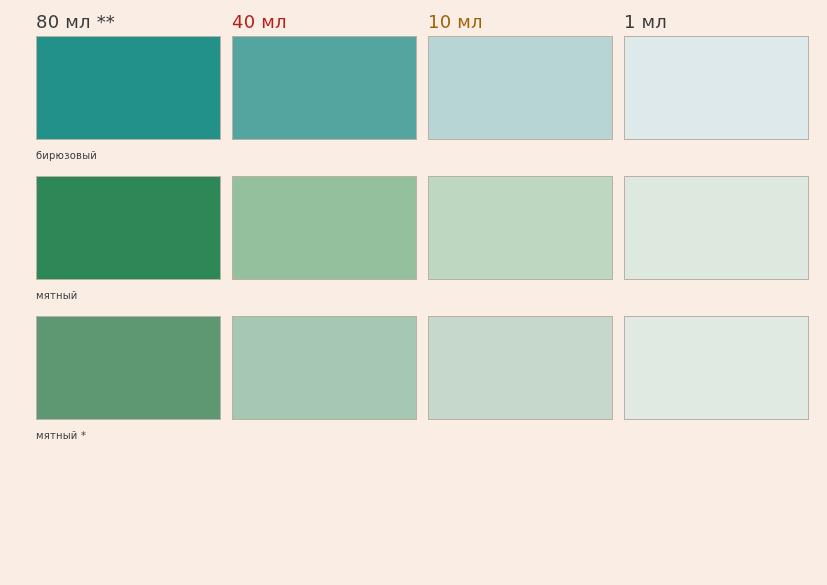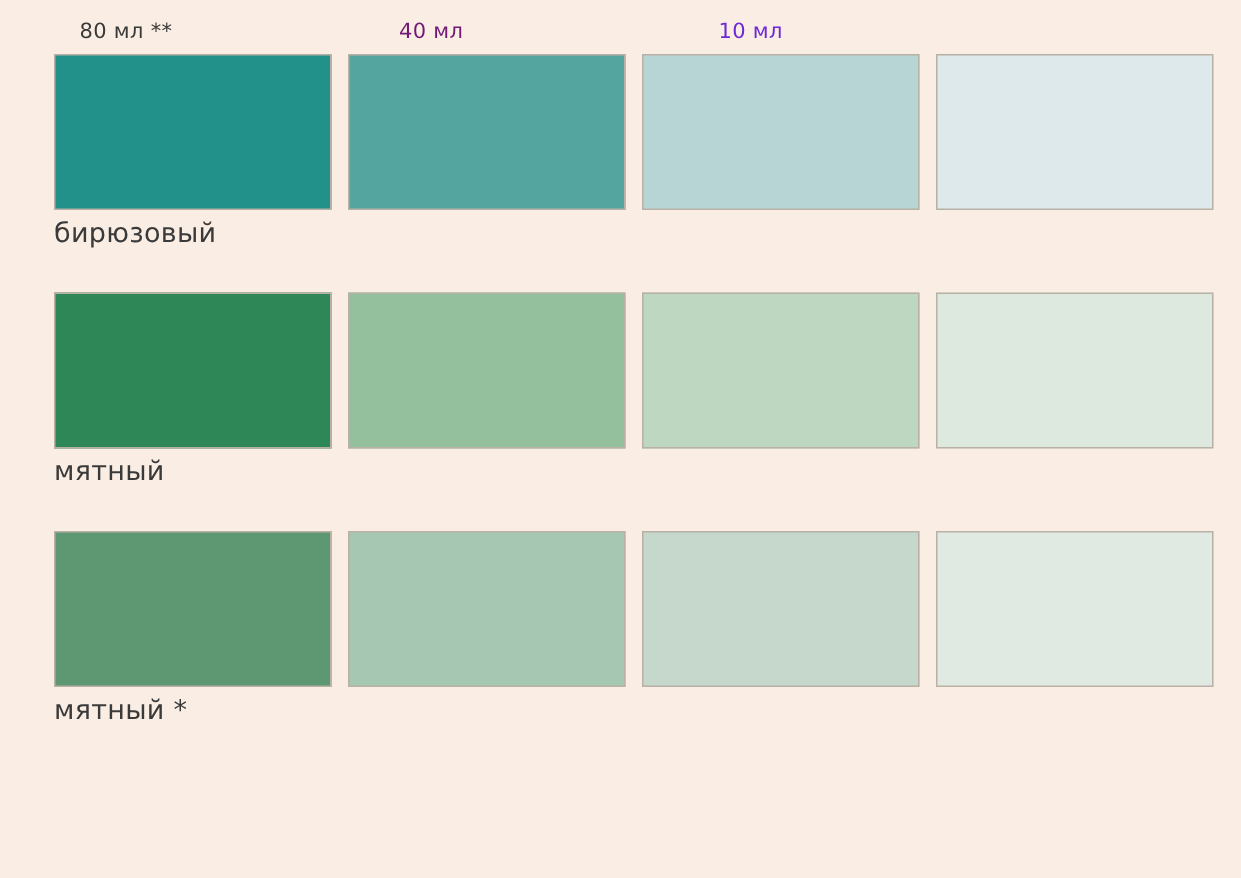--- a/index.html
+++ b/index.html
@@ -29,12 +29,11 @@
   .col-header {
     width: 185px;
     margin-right: 11px;
-    font-size: 14px;
+    font-size: 18px;
     color: #3a3a3a;
     letter-spacing: 0.2px;
     line-height: 15px;
     white-space: nowrap;
-    margin-left: 17px;
   }
   .grid-body {
     margin-left: 36px;

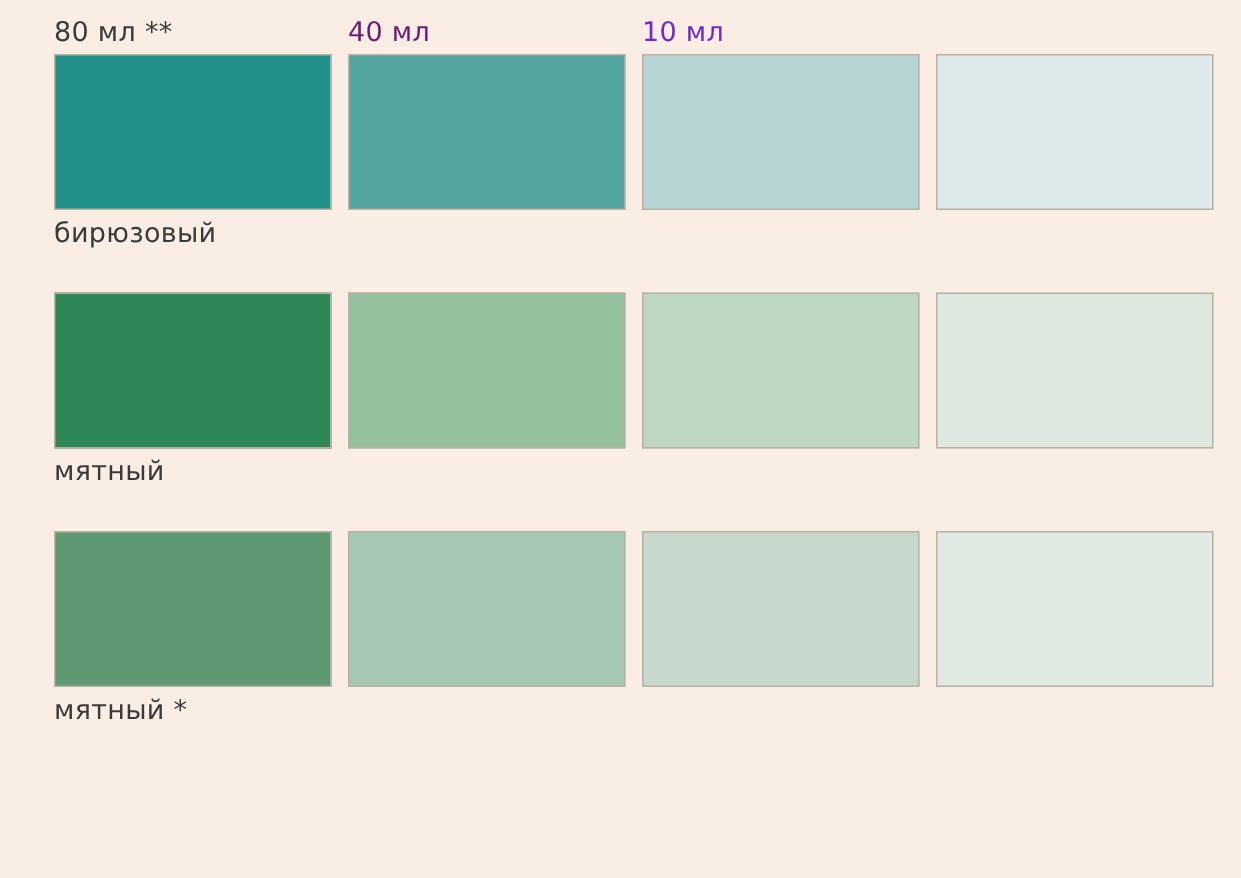--- a/index.html
+++ b/index.html
@@ -68,7 +68,7 @@
 
   <div class="header-row">
     <div class="col-header" style="color: rgb(58, 58, 58);">80 мл **</div>
-    <div class="col-header" style="color: #701a75;">40 мл</div>
+    <div class="col-header" style="color: #b91c1c;">40 мл</div>
     <div class="col-header" style="color: #6d28d9;">10 мл</div>
   </div>
 

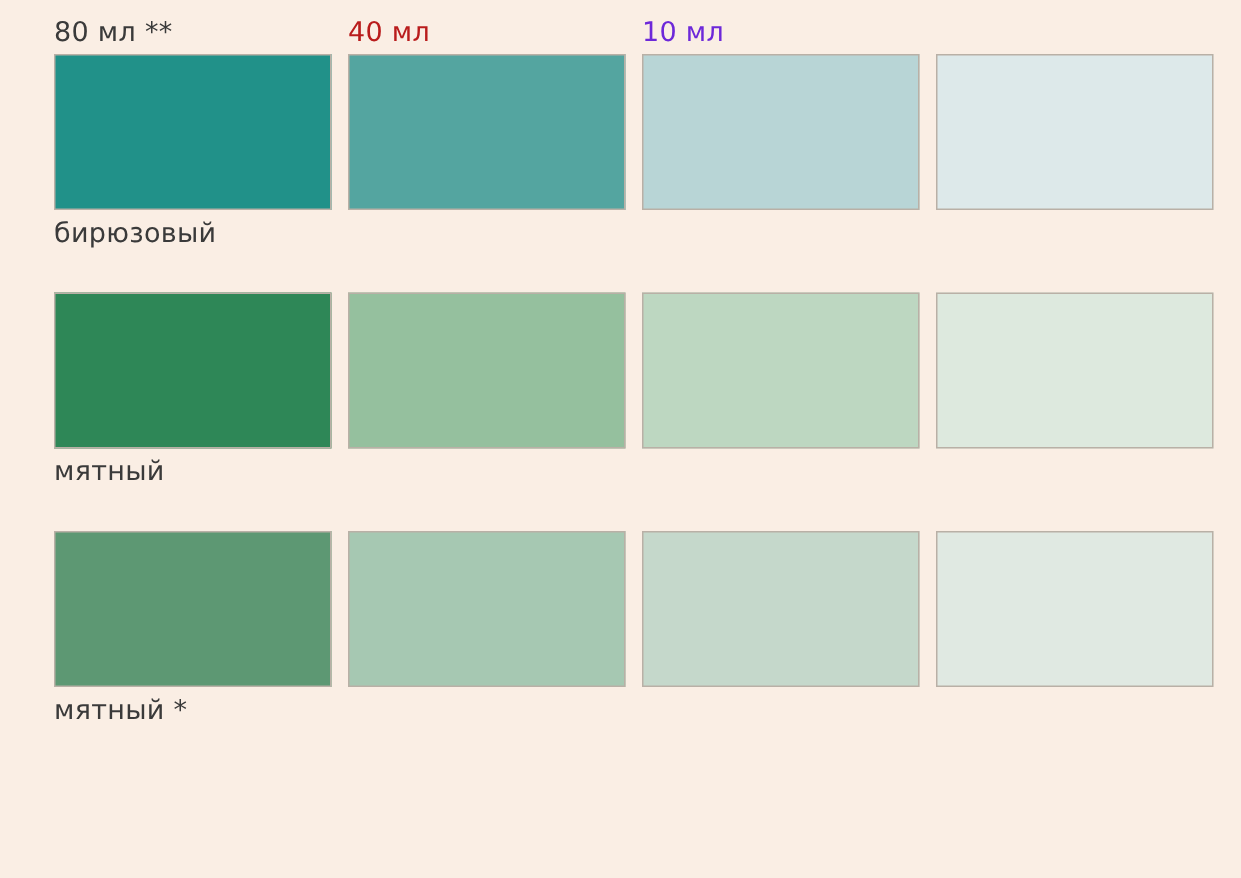--- a/index.html
+++ b/index.html
@@ -69,7 +69,7 @@
   <div class="header-row">
     <div class="col-header" style="color: rgb(58, 58, 58);">80 мл **</div>
     <div class="col-header" style="color: #b91c1c;">40 мл</div>
-    <div class="col-header" style="color: #6d28d9;">10 мл</div>
+    <div class="col-header" style="color: #a16207;">10 мл</div>
   </div>
 
   <div class="grid-body">

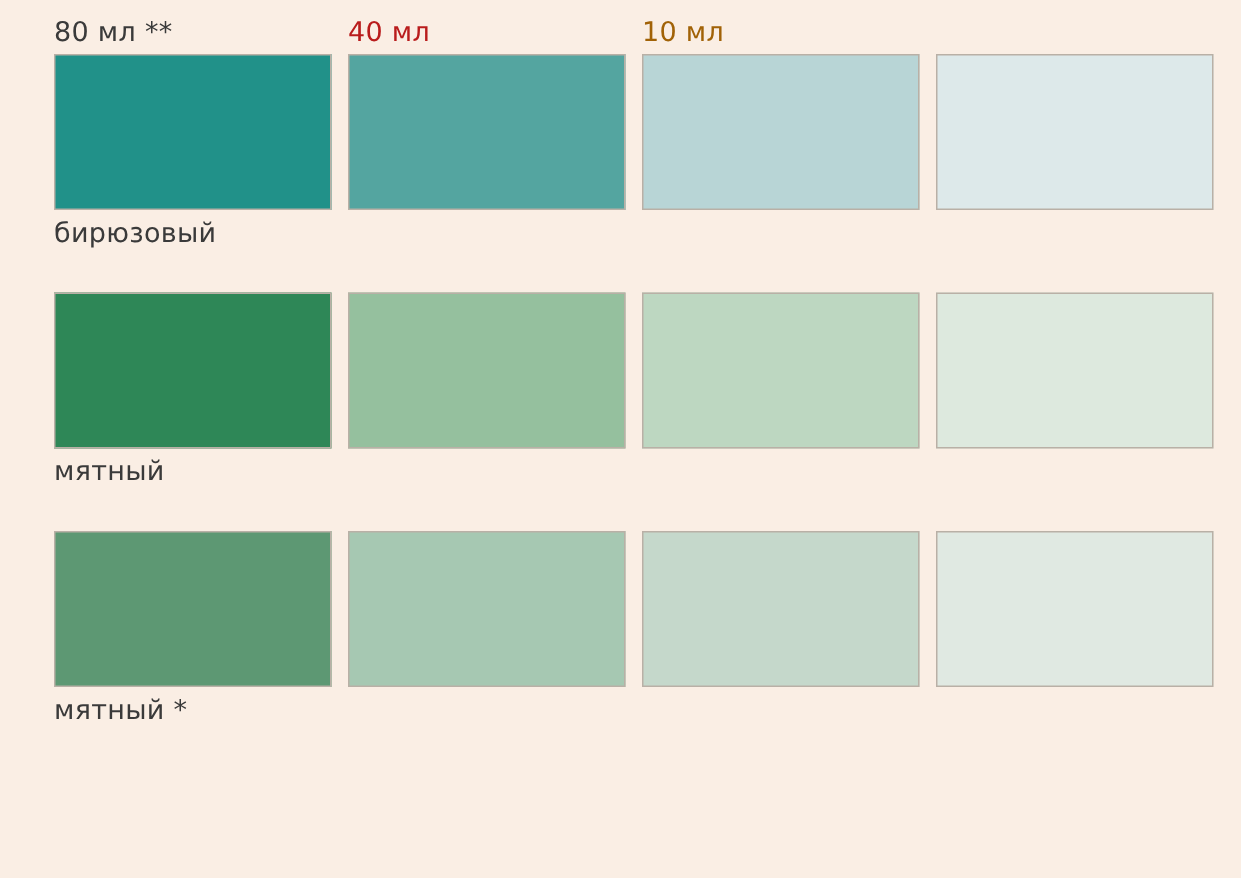--- a/index.html
+++ b/index.html
@@ -70,6 +70,7 @@
     <div class="col-header" style="color: rgb(58, 58, 58);">80 мл **</div>
     <div class="col-header" style="color: #b91c1c;">40 мл</div>
     <div class="col-header" style="color: #a16207;">10 мл</div>
+    <div class="col-header" style="color: rgb(58, 58, 58);">1 мл</div>
   </div>
 
   <div class="grid-body">

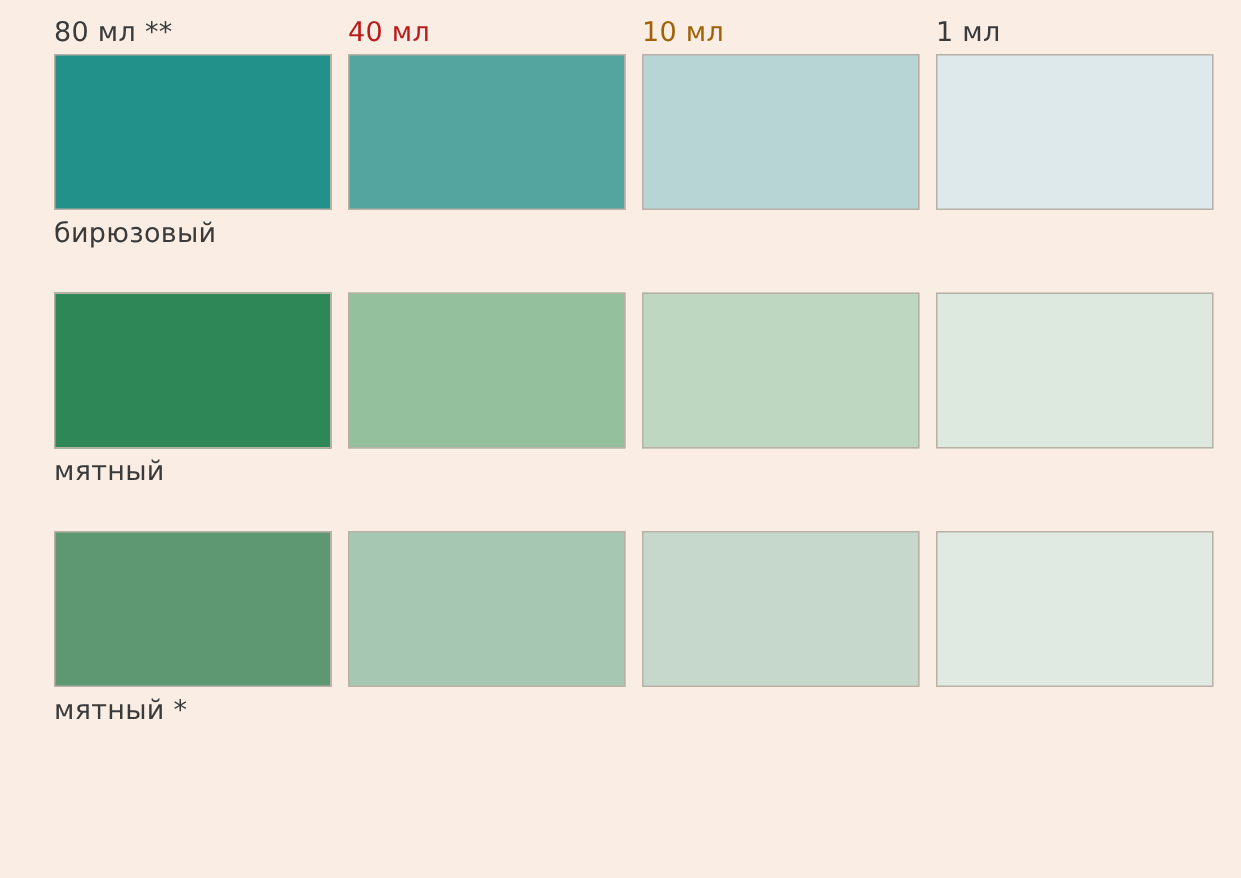--- a/index.html
+++ b/index.html
@@ -52,12 +52,12 @@
     box-sizing: border-box;
   }
   .row-label {
-    font-size: 18px;
+    font-size: 10px;
     color: #3a3a3a;
     letter-spacing: 0.2px;
     line-height: 15px;
     padding-top: 8px;
-    padding-bottom: 32px;
+    padding-bottom: 13px;
     white-space: nowrap;
   }
 </style>

